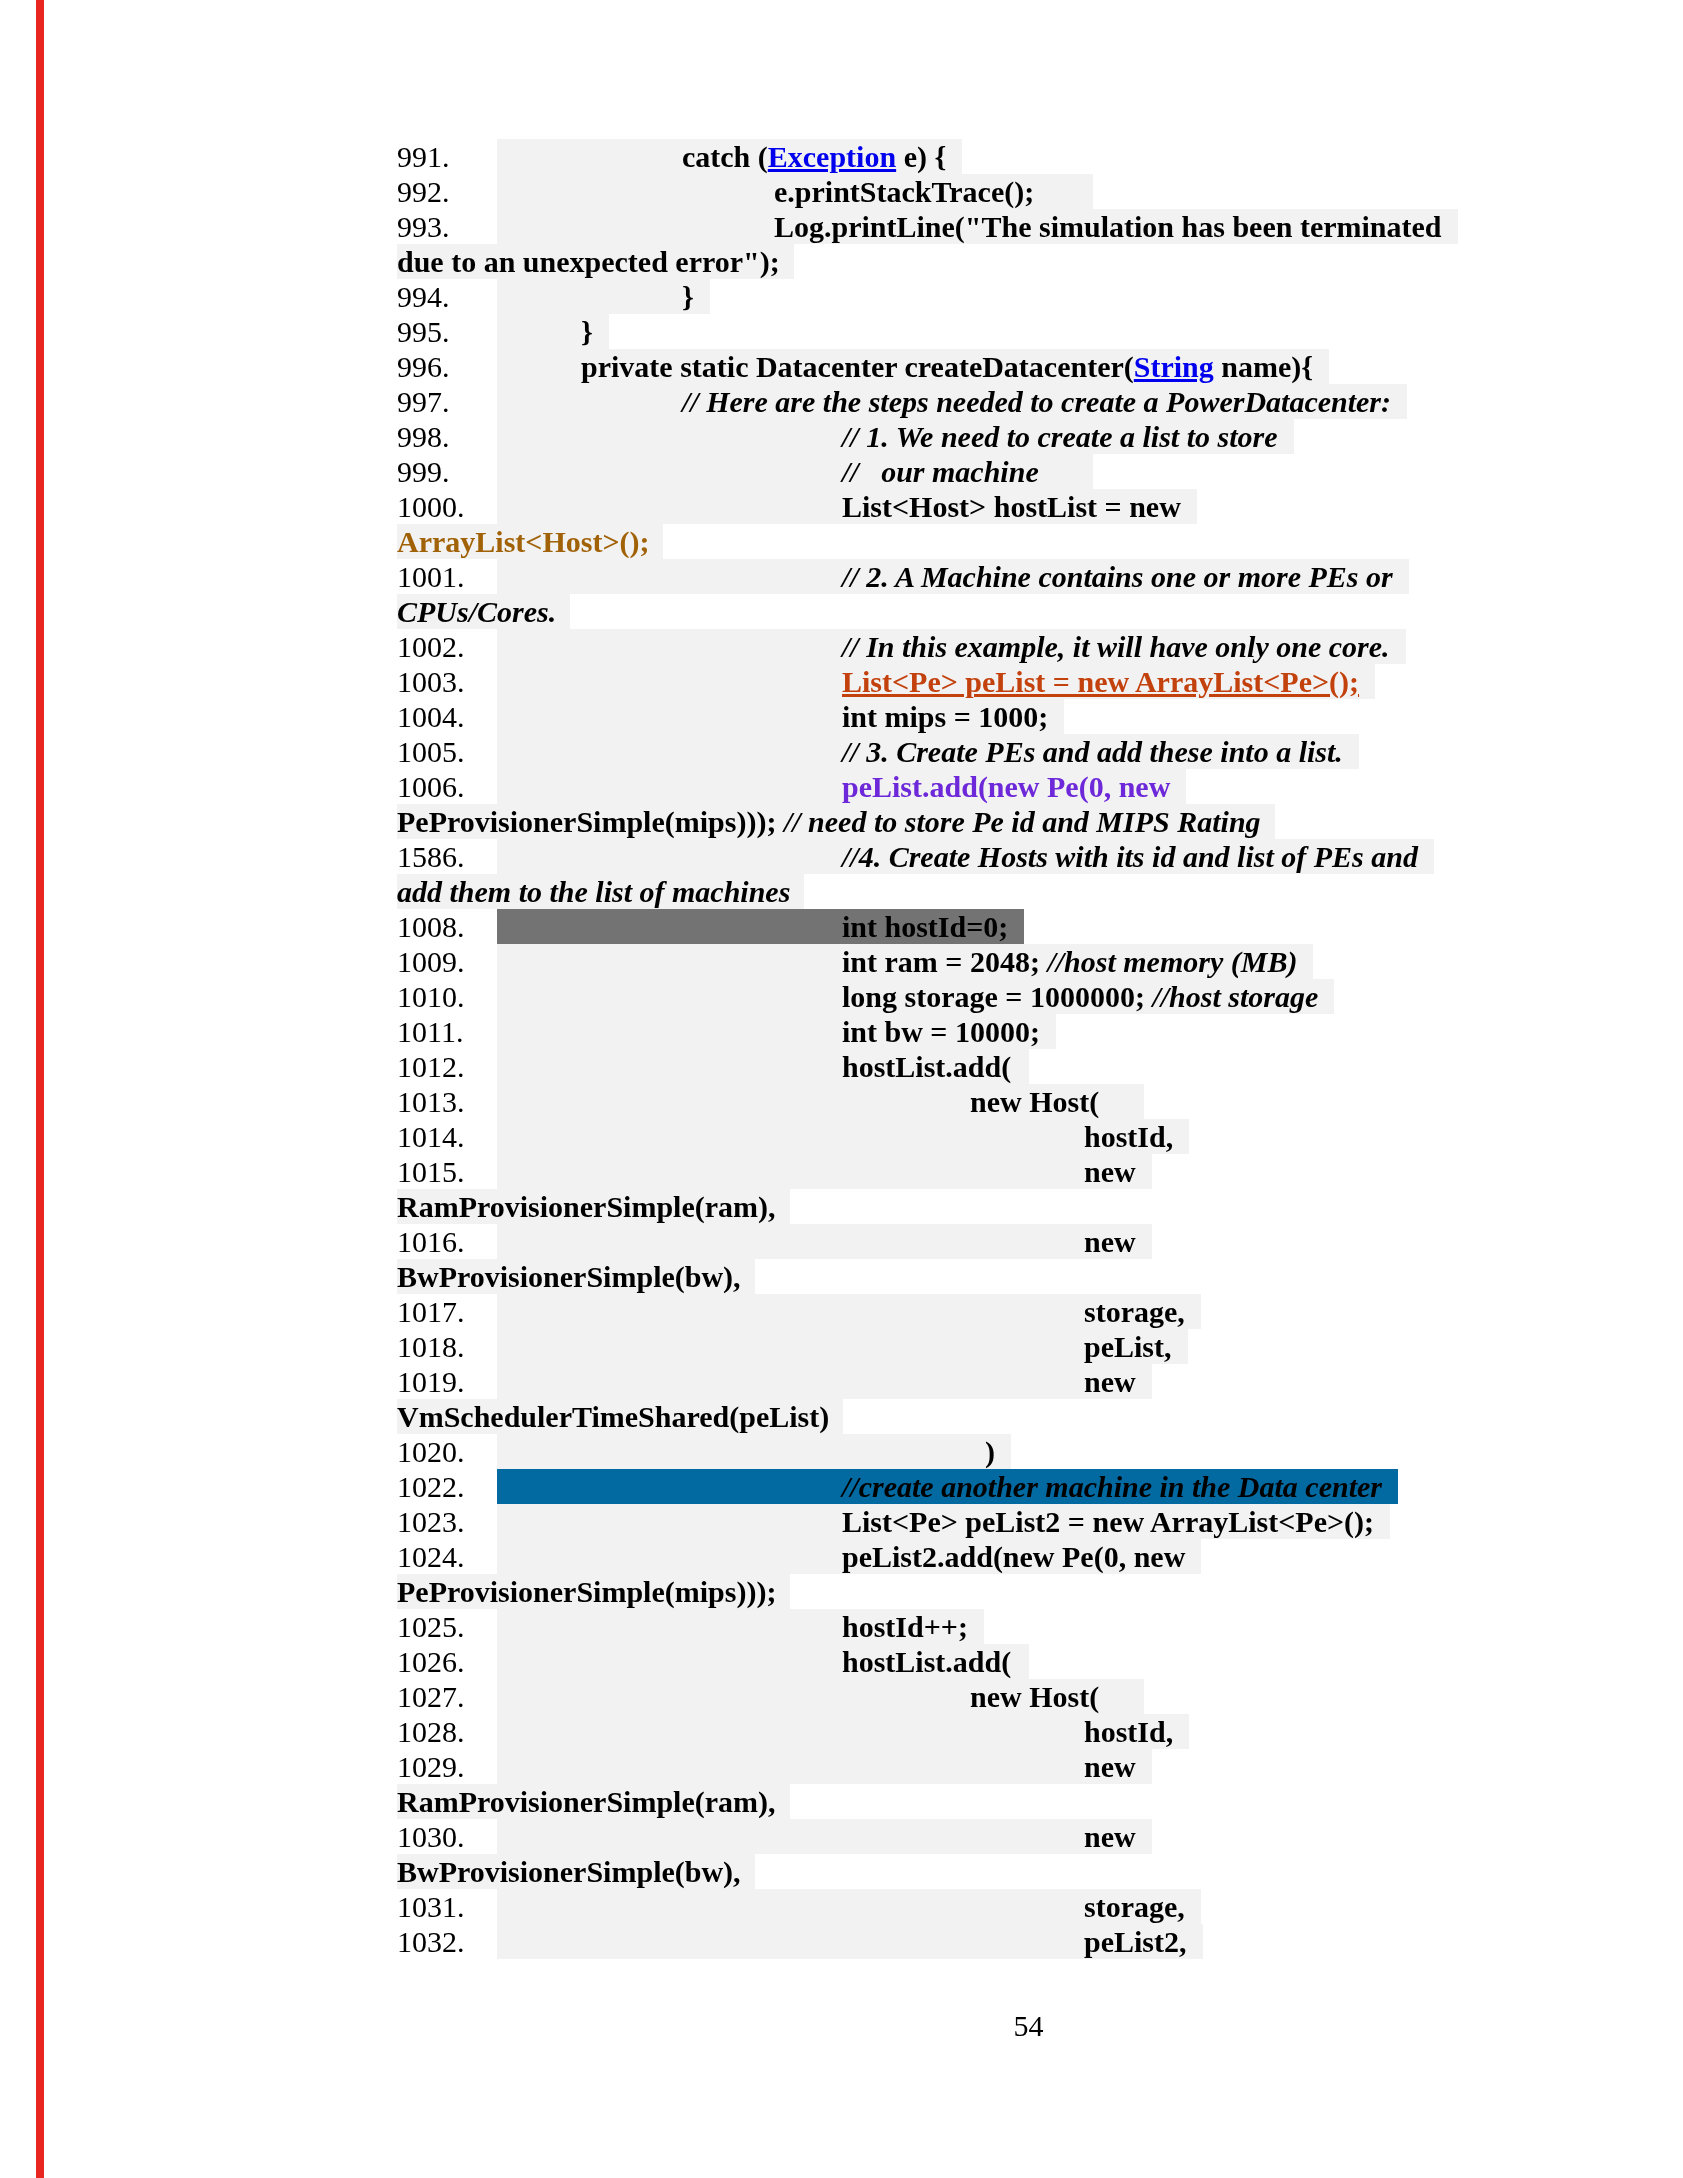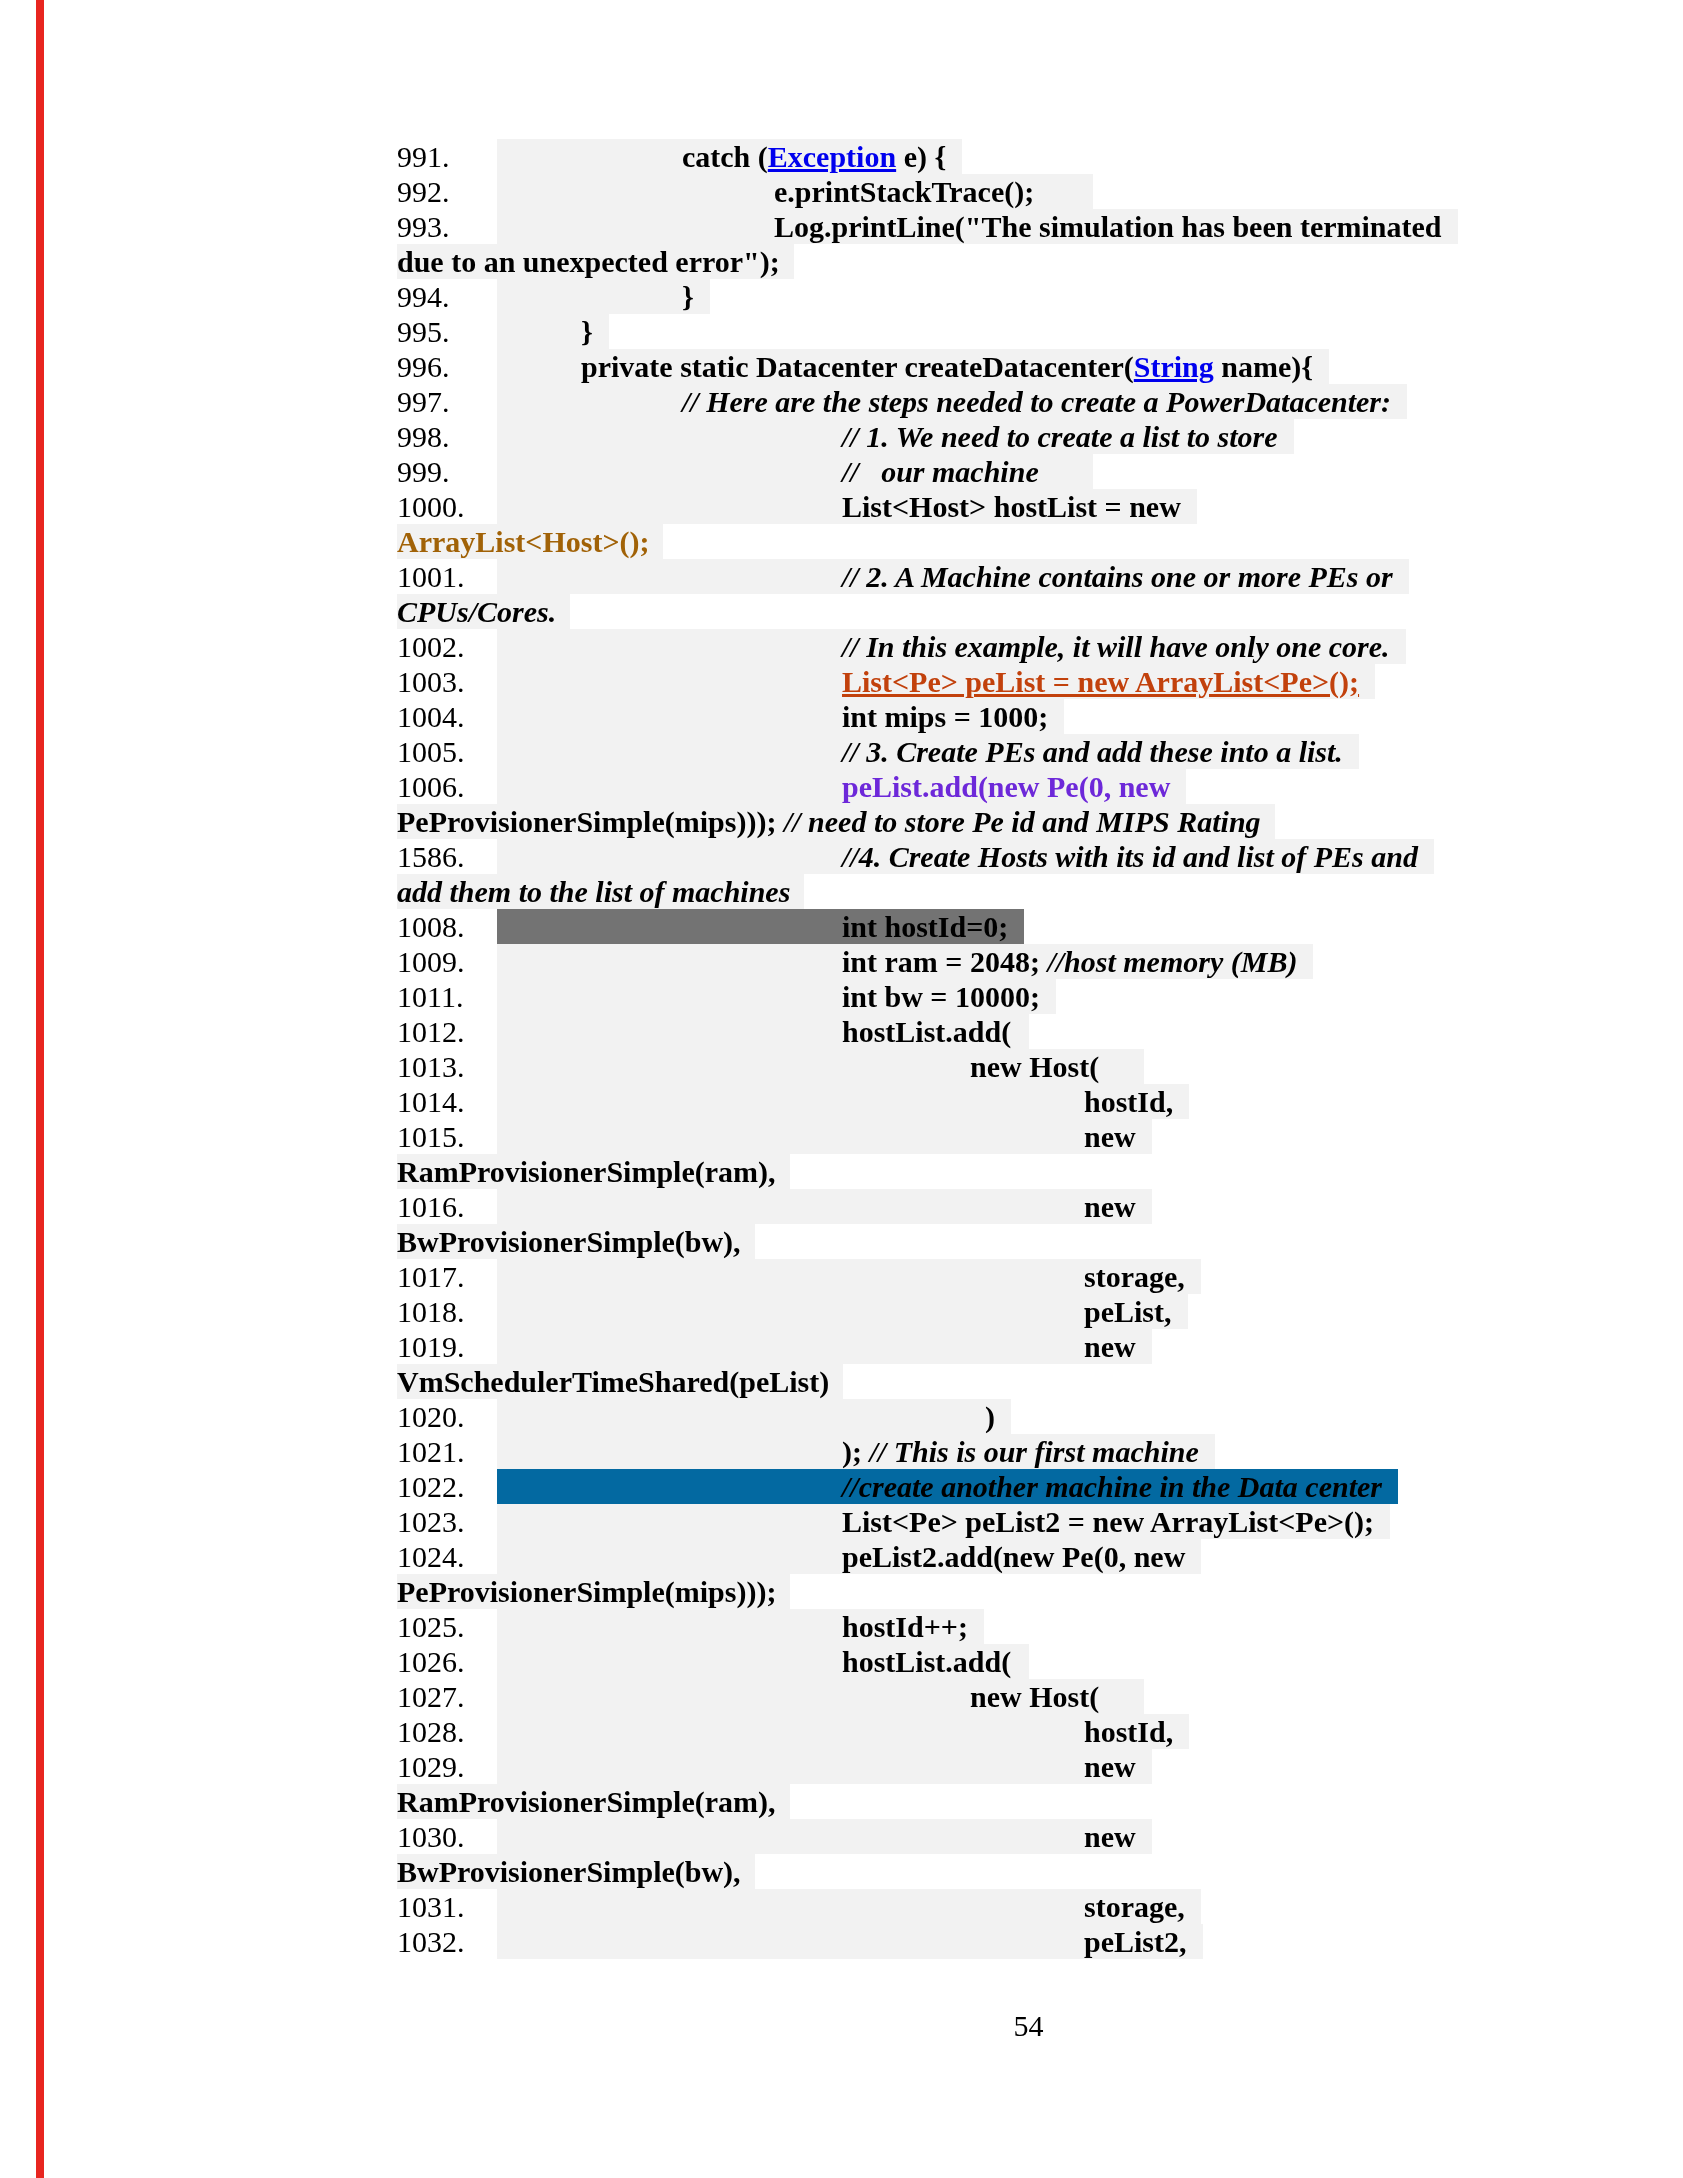--- a/index.html
+++ b/index.html
@@ -65,6 +65,7 @@
     <div class="row"><span class="hl" style="background: rgb(242, 242, 242); padding-left: 0px; padding-right: 14px;"><span class="codeseg seg-comment" style="color: rgb(0, 0, 0);">add them to the list of machines</span></span></div>
     <div class="row"><span class="num">1008.</span><span class="hl" style="background: #737373; padding-left: 345px; padding-right: 16px;"><span class="codeseg seg-code" style="color: rgb(0, 0, 0);">int hostId=0;</span></span></div>
     <div class="row"><span class="num">1009.</span><span class="hl" style="background: rgb(242, 242, 242); padding-left: 345px; padding-right: 16px;"><span class="codeseg seg-code" style="color: rgb(0, 0, 0);">int ram = 2048; </span><span class="codeseg seg-comment" style="color: rgb(0, 0, 0); text-align: center;">//host memory (MB)</span></span></div>
+    <div class="row"><span class="num">1010.</span><span class="hl" style="background: rgb(242, 242, 242); padding-left: 345px; padding-right: 16px;"><span class="codeseg seg-code" style="color: rgb(0, 0, 0);">long storage = 1000000; </span><span class="codeseg seg-comment" style="color: rgb(0, 0, 0);">//host storage</span></span></div>
     <div class="row"><span class="num">1011.</span><span class="hl" style="background: rgb(242, 242, 242); padding-left: 345px; padding-right: 16px;"><span class="codeseg seg-code" style="color: rgb(0, 0, 0);">int bw = 10000;</span></span></div>
     <div class="row"><span class="num">1012.</span><span class="hl" style="background: rgb(242, 242, 242); padding-left: 345px; padding-right: 18px;"><span class="codeseg seg-code" style="color: rgb(0, 0, 0);">hostList.add(</span></span></div>
     <div class="row"><span class="num">1013.</span><span class="hl" style="background: rgb(242, 242, 242); padding-left: 473px; padding-right: 45px;"><span class="codeseg seg-code" style="color: rgb(0, 0, 0);">new Host(</span></span></div>

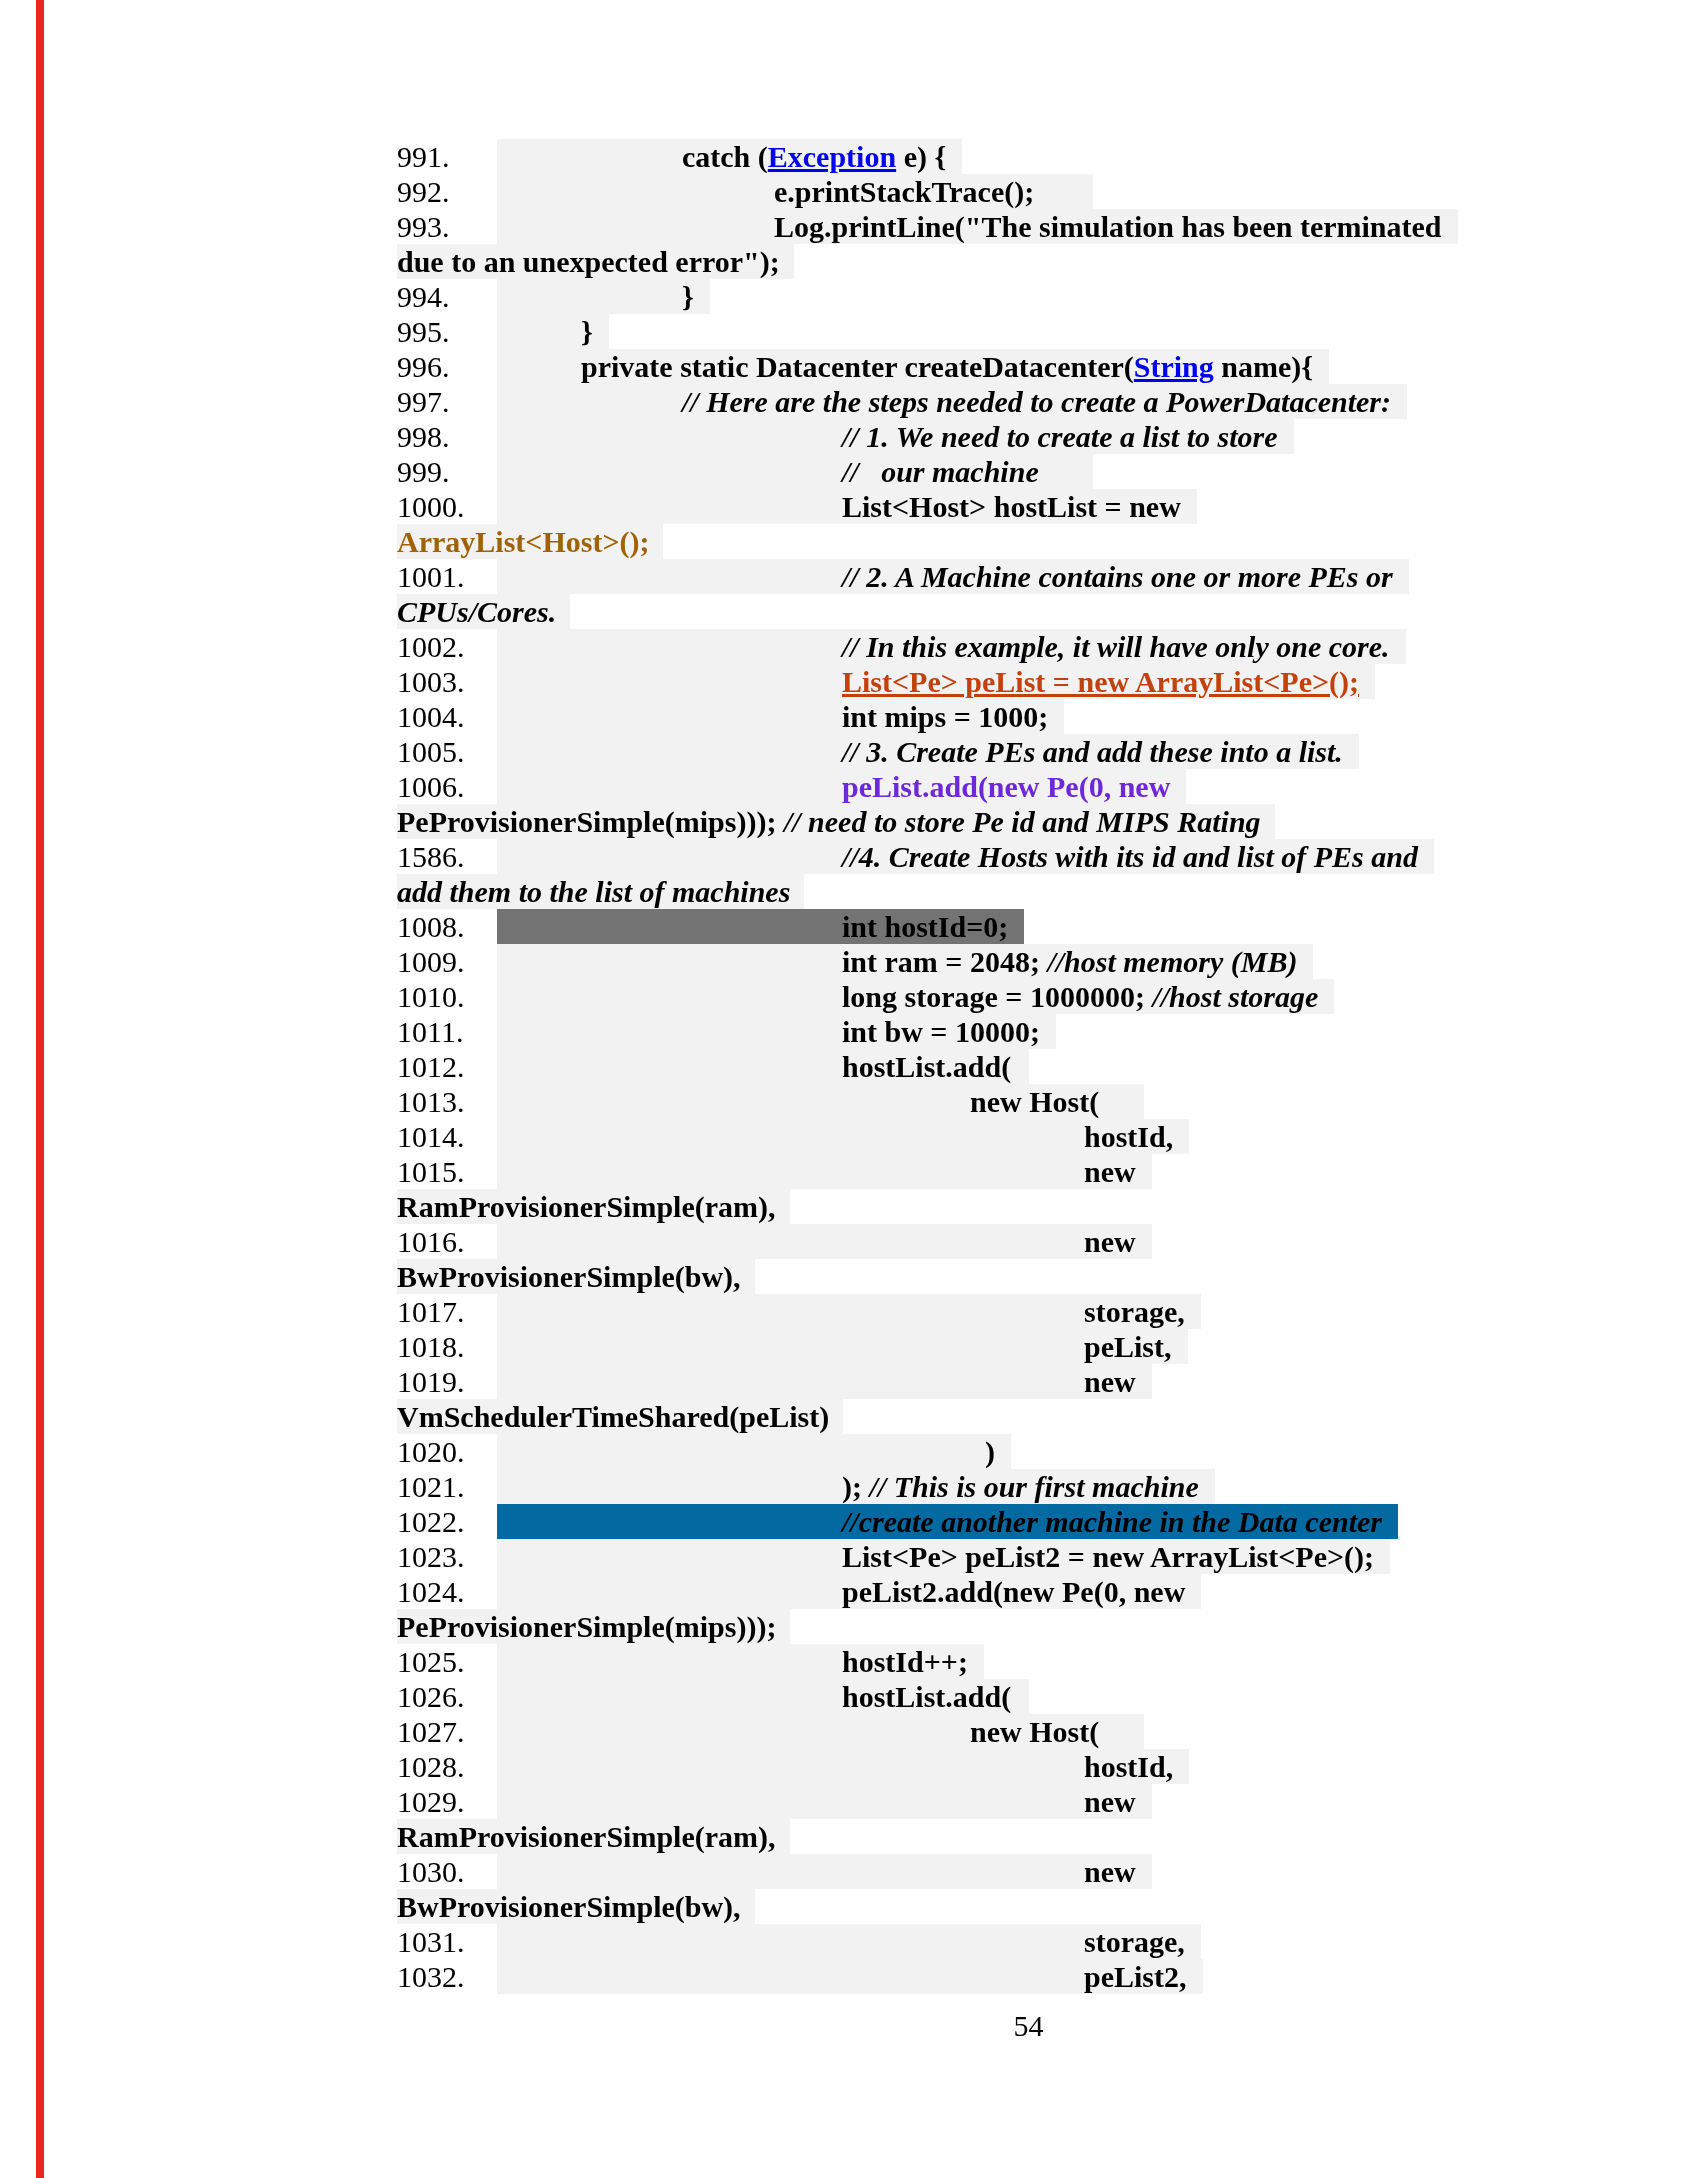--- a/index.html
+++ b/index.html
@@ -79,7 +79,6 @@
     <div class="row"><span class="num">1019.</span><span class="hl" style="background: rgb(242, 242, 242); padding-left: 587px; padding-right: 16px;"><span class="codeseg seg-code" style="color: rgb(0, 0, 0);">new</span></span></div>
     <div class="row"><span class="hl" style="background: rgb(242, 242, 242); padding-left: 0px; padding-right: 14px;"><span class="codeseg seg-code" style="color: rgb(0, 0, 0);">VmSchedulerTimeShared(peList)</span></span></div>
     <div class="row"><span class="num">1020.</span><span class="hl" style="background: rgb(242, 242, 242); padding-left: 488px; padding-right: 16px;"><span class="codeseg seg-code" style="color: rgb(0, 0, 0);">)</span></span></div>
-    <div class="row"><span class="num">1021.</span><span class="hl" style="background: rgb(242, 242, 242); padding-left: 345px; padding-right: 16px;"><span class="codeseg seg-code" style="color: rgb(0, 0, 0);">); </span><span class="codeseg seg-comment" style="color: rgb(0, 0, 0);">// This is our first machine</span></span></div>
     <div class="row"><span class="num">1022.</span><span class="hl" style="background: #0369a1; padding-left: 345px; padding-right: 16px;"><span class="codeseg seg-comment" style="color: rgb(0, 0, 0);">//create another machine in the Data center</span></span></div>
     <div class="row"><span class="num">1023.</span><span class="hl" style="background: rgb(242, 242, 242); padding-left: 345px; padding-right: 16px;"><span class="codeseg seg-code" style="color: rgb(0, 0, 0);">List&lt;Pe&gt; peList2 = new ArrayList&lt;Pe&gt;();</span></span></div>
     <div class="row"><span class="num">1024.</span><span class="hl" style="background: rgb(242, 242, 242); padding-left: 345px; padding-right: 16px;"><span class="codeseg seg-code" style="color: rgb(0, 0, 0);">peList2.add(new Pe(0, new</span></span></div>

